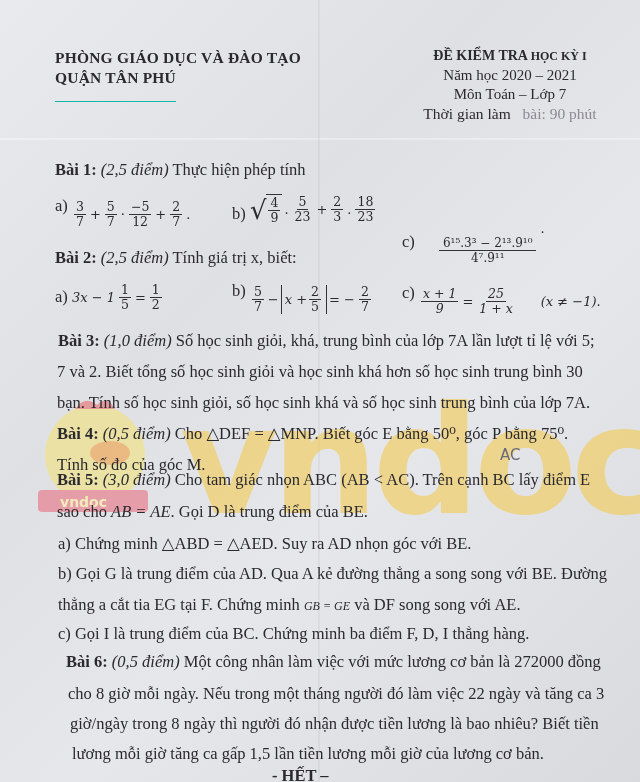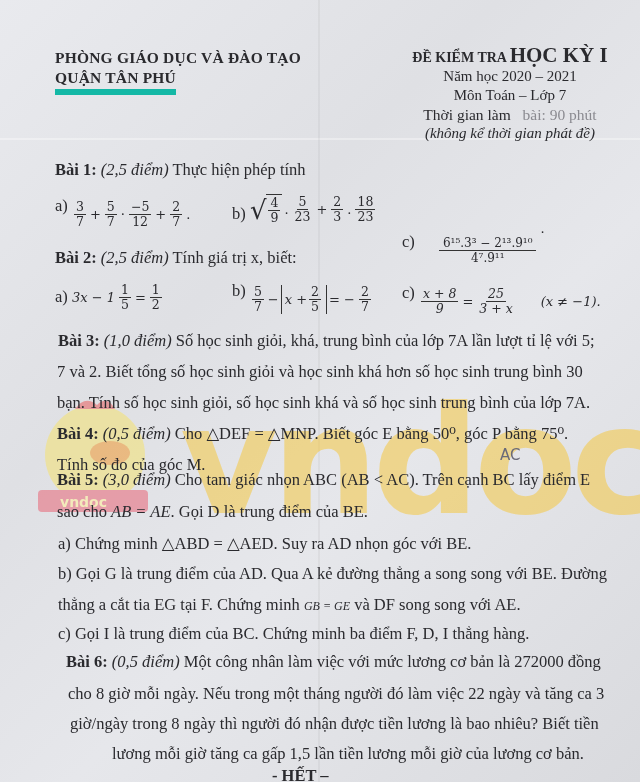--- a/index.html
+++ b/index.html
@@ -15,7 +15,7 @@
   .hdr-left .l2 { display:inline-block; border-bottom:6px solid #14b8a6; padding-bottom:1px; }
   .hdr-right { left:390px; top:46px; width:240px; text-align:center; line-height:19px; }
   .hdr-right .t1 { font-weight:bold; font-size:14px; }
-  .hdr-right .t1 b { font-size:21px; }
+  .hdr-right .t1 b { font-size:12px; }
   .hdr-right .t2, .hdr-right .t3 { font-weight:normal; font-size:15px; }
   .hdr-right .t4 { font-size:15.5px; }
   .hdr-right .t4 .faint { color:#8a8a90;padding-left:8px; }

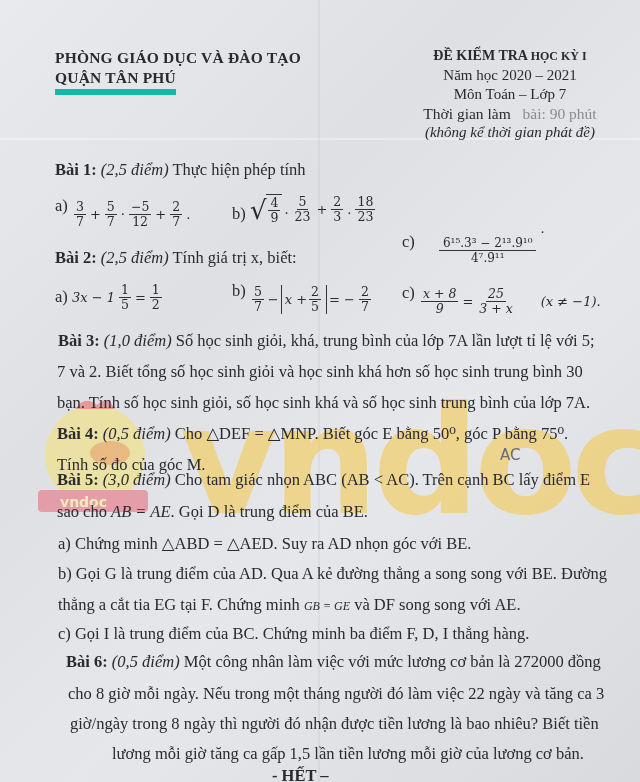--- a/index.html
+++ b/index.html
@@ -12,7 +12,7 @@
   .crease { position:absolute; background:rgba(255,255,255,0.35); }
   .abs { position:absolute; white-space:nowrap; }
   .hdr-left { left:55px; top:48px; width:270px; text-align:left; font-weight:bold; font-size:15.5px; line-height:20px; letter-spacing:0.2px; }
-  .hdr-left .l2 { display:inline-block; border-bottom:6px solid #14b8a6; padding-bottom:1px; }
+  .hdr-left .l2 { display:inline-block; border-bottom:1px solid #14b8a6; padding-bottom:13px; }
   .hdr-right { left:390px; top:46px; width:240px; text-align:center; line-height:19px; }
   .hdr-right .t1 { font-weight:bold; font-size:14px; }
   .hdr-right .t1 b { font-size:12px; }

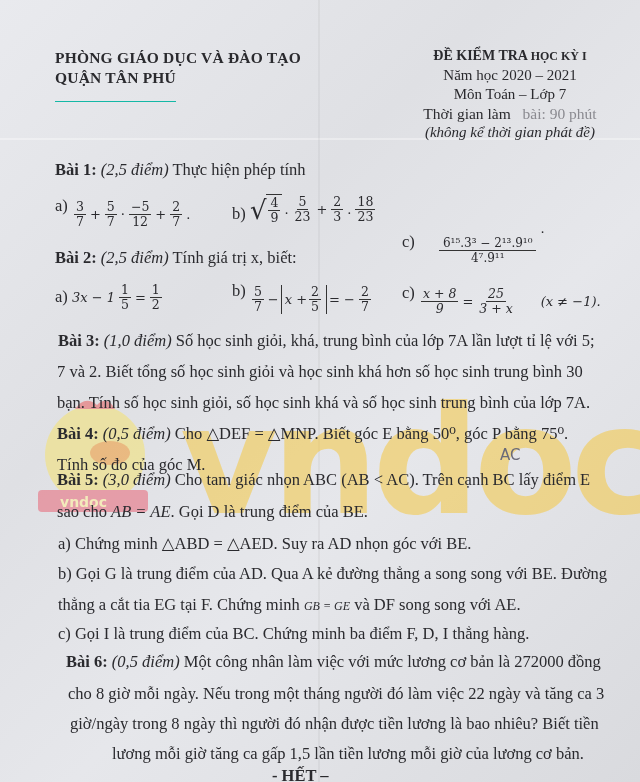--- a/index.html
+++ b/index.html
@@ -63,7 +63,6 @@
   <div class="t2">Năm học 2020 – 2021</div>
   <div class="t3">Môn Toán – Lớp 7</div>
   <div class="t4"><span>Thời gian làm </span><span class="faint">bài: 90 phút</span></div>
-  <div class="t5">(không kể thời gian phát đề)</div>
 </div>
 
 <div class="abs txt" style="left:55px;top:160px;">

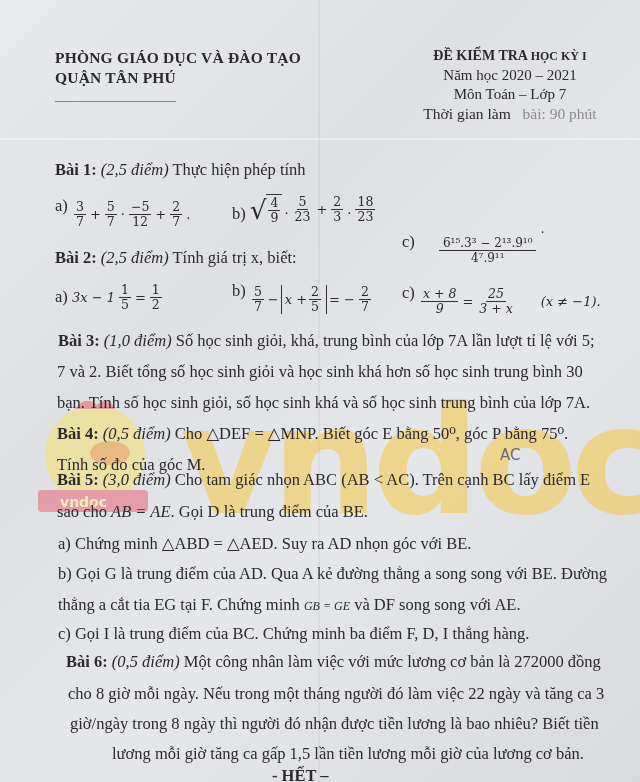--- a/index.html
+++ b/index.html
@@ -177,7 +177,7 @@
   <span>c)</span>
   <span class="math">
     <span class="frac it">
-        <span class="n">x + 8</span>
+        <span class="n">x + 1</span>
         <span class="d">9</span>
       </span>
     <span>=</span>

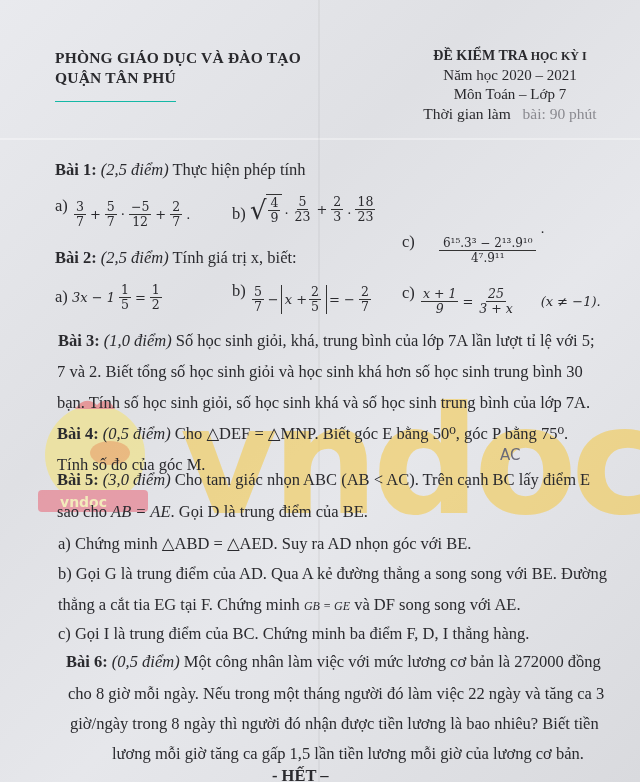--- a/index.html
+++ b/index.html
@@ -183,7 +183,7 @@
     <span>=</span>
     <span class="frac it">
         <span class="n">25</span>
-        <span class="d">3 + x</span>
+        <span class="d">1 + x</span>
       </span>
     <span class="it" style="margin-left:22px;">(x ≠ −1).</span>
   </span>

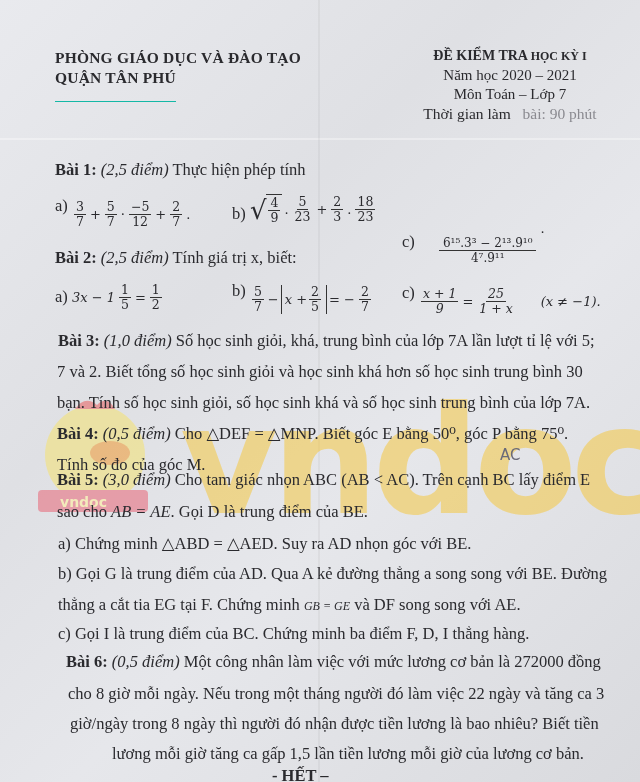--- a/index.html
+++ b/index.html
@@ -219,7 +219,7 @@
 </div>
 <div class="abs txt" style="left:68px;top:684px;">cho 8 giờ mỗi ngày. Nếu trong một tháng người đó làm việc 22 ngày và tăng ca 3</div>
 <div class="abs txt" style="left:70px;top:714px;">giờ/ngày trong 8 ngày thì người đó nhận được tiền lương là bao nhiêu? Biết tiền</div>
-<div class="abs txt" style="left:72px;top:744px;margin-left:40px;">lương mỗi giờ tăng ca gấp 1,5 lần tiền lương mỗi giờ của lương cơ bản.</div>
+<div class="abs txt" style="left:72px;top:744px;">lương mỗi giờ tăng ca gấp 1,5 lần tiền lương mỗi giờ của lương cơ bản.</div>
 
 <div class="abs txt bai" style="left:272px;top:766px;">- HẾT –</div>
 

